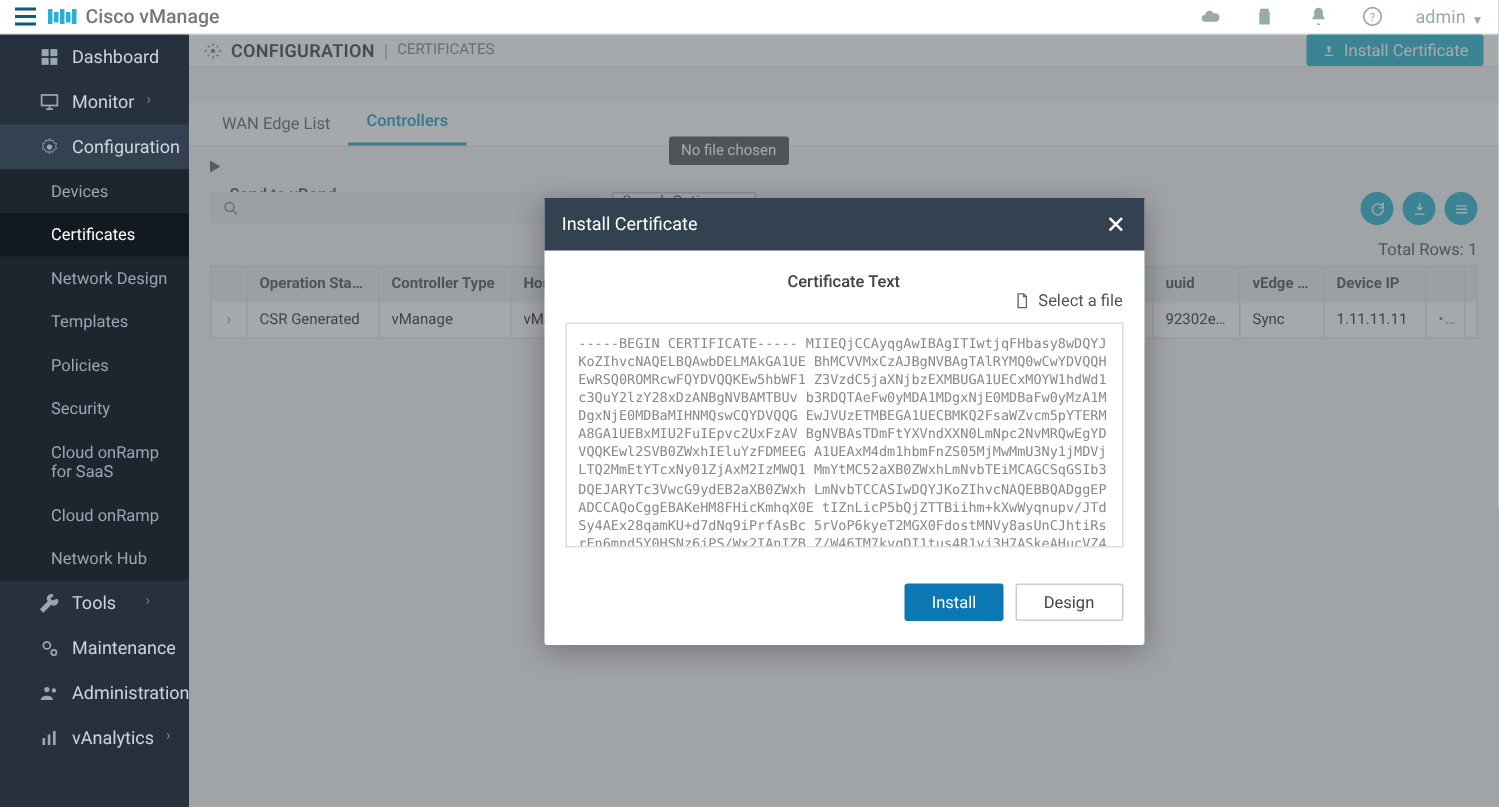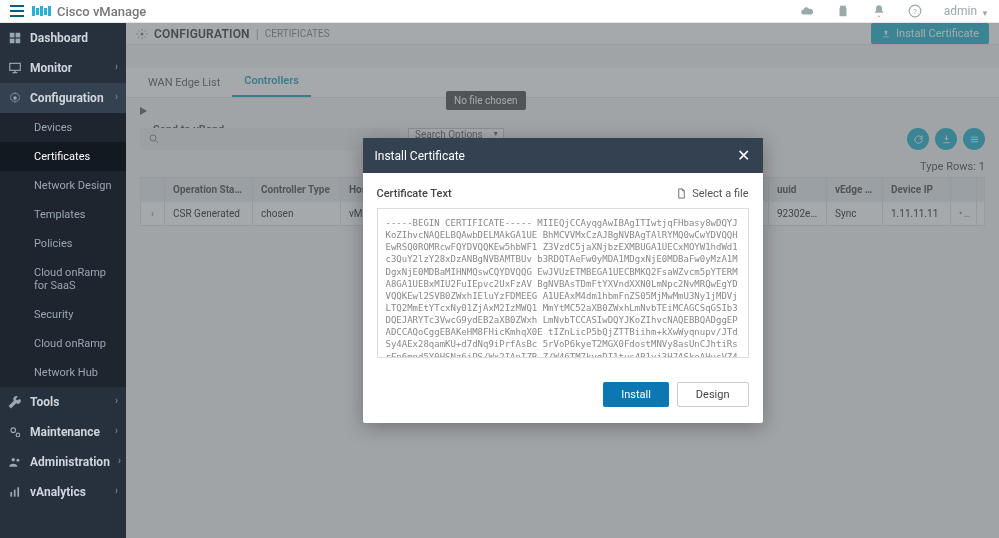--- a/index.html
+++ b/index.html
@@ -21,7 +21,7 @@
 
   
   .sidebar { position: absolute; top: 23px; left: 0; width: 126px; bottom: 0; background: #27303d; color: #cfd5dc; }
-  .side-item { display:flex; padding: 8px 8px; gap:8px; cursor:pointer; font-size:12px;font-weight:bold;}
+  .side-item { display:flex; padding: 8px 26px; gap:8px; cursor:pointer; font-size:12px;}
   .side-item .chev { margin-left:auto; font-size:10px; color:#7a8590;}
   .side-item.active { background:#344150; }
   .side-icon { width:14px; height:14px; fill:#9aa6b2; flex-shrink:0;}

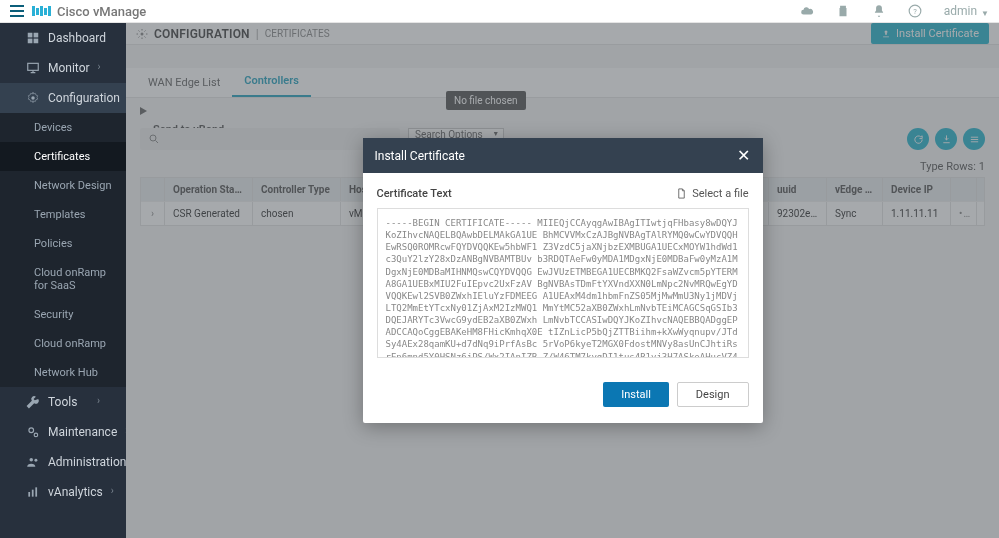--- a/index.html
+++ b/index.html
@@ -259,7 +259,7 @@
     </div>
   </div>
   <div style="text-align:right; padding:0 14px 4px; display:flex; justify-content:flex-end; gap:3px;">
-      <span class="total-rows">Type Rows:</span>
+      <span class="total-rows">Total Rows:</span>
       <span class="total-rows" style="margin-left:0;">1</span>
   </div>
 

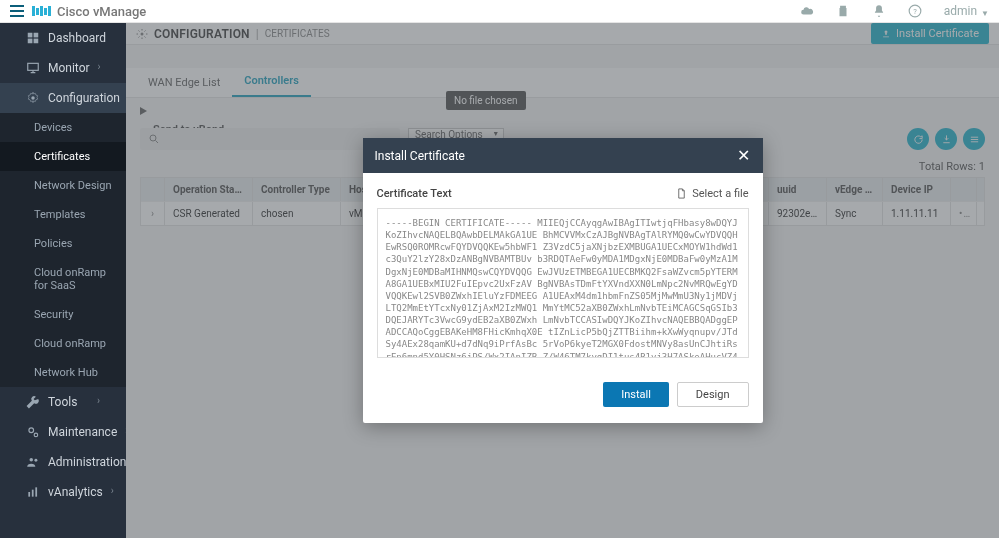--- a/index.html
+++ b/index.html
@@ -73,7 +73,7 @@
   .modal-head { background:#344150; color:#fff; padding:8px 12px; display:flex; align-items:center; font-size:12px;}
   .modal-close { margin-left:auto; cursor:pointer; font-size:16px;}
   .modal-body { padding:14px;}
-  .cert-row { display:flex; align-items:center; margin-bottom:8px;}
+  .cert-row { display:flex; align-items:center; margin-bottom:8px;flex-direction:column;}
   .cert-label { font-size:11px; color:#444; font-weight:500;}
   .file-btn { margin-left:auto; display:flex; align-items:center; gap:5px; font-size:11px; color:#555; cursor:pointer;}
   .file-btn svg { width:11px; height:11px; fill:#666;}

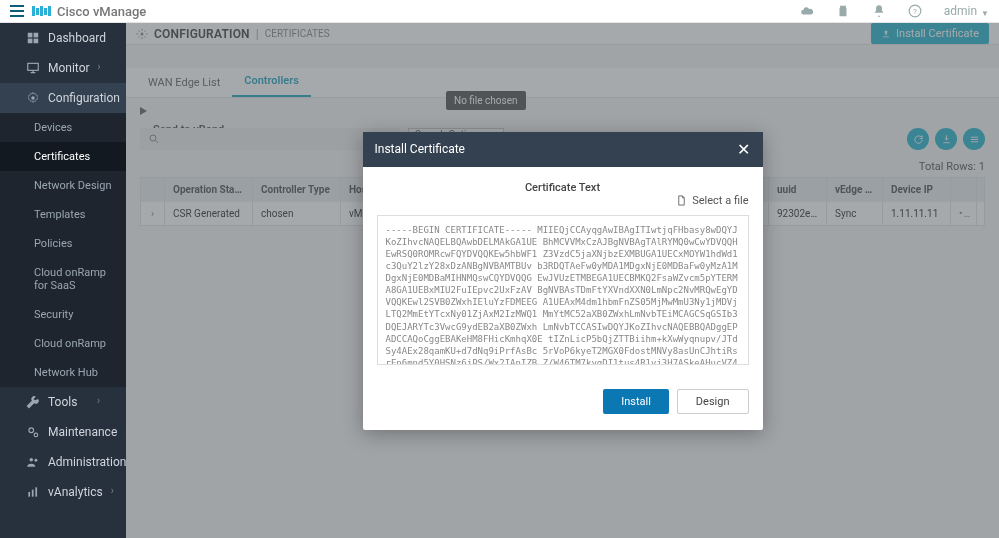--- a/index.html
+++ b/index.html
@@ -282,7 +282,7 @@
       <div class="tr">
         <div class="td exp-col">›</div>
         <div class="td c-op">CSR Generated</div>
-        <div class="td c-ct">chosen</div>
+        <div class="td c-ct">vManage</div>
         <div class="td c-hn">vManage_rcdn01</div>
         <div class="td c-ip">1.11.11.11</div>
         <div class="td c-sid">100</div>

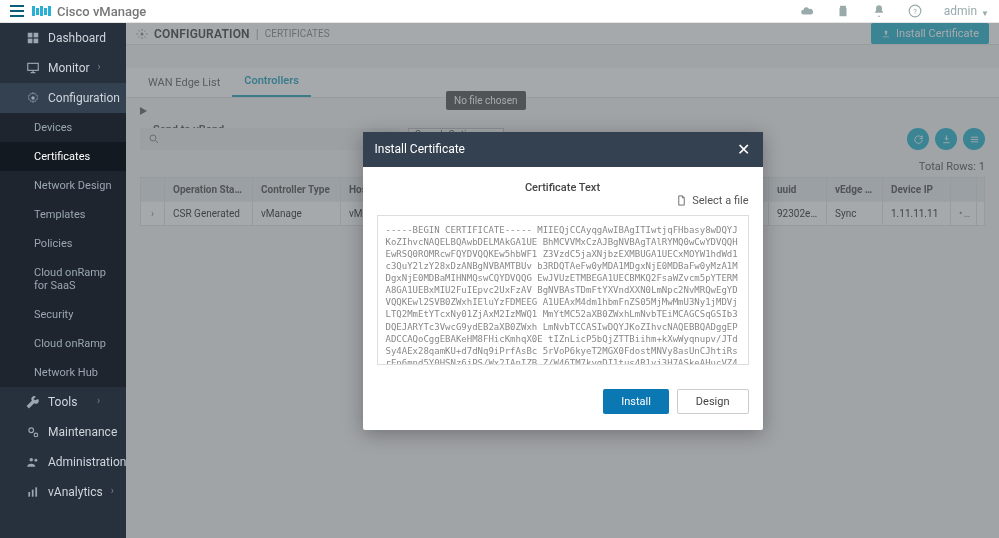--- a/index.html
+++ b/index.html
@@ -163,8 +163,8 @@
     <div class="sub-item">Network Design</div>
     <div class="sub-item">Templates</div>
     <div class="sub-item">Policies</div>
+    <div class="sub-item">Security</div>
     <div class="sub-item">Cloud onRamp for SaaS</div>
-    <div class="sub-item">Security</div>
     <div class="sub-item">Cloud onRamp</div>
     <div class="sub-item">Network Hub</div>
   </div>

